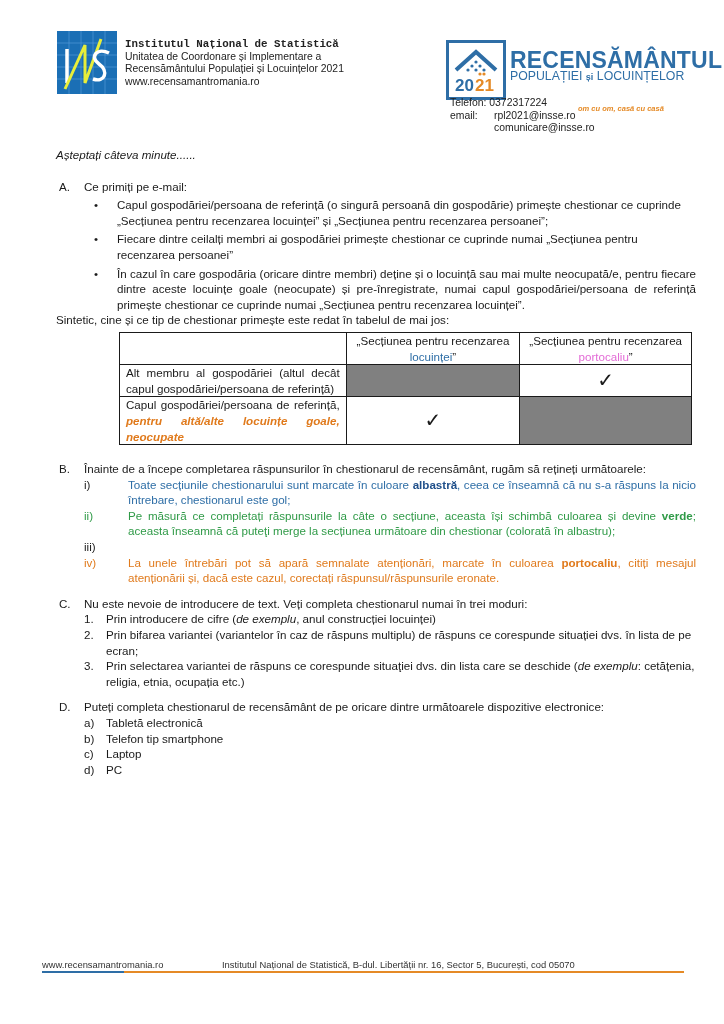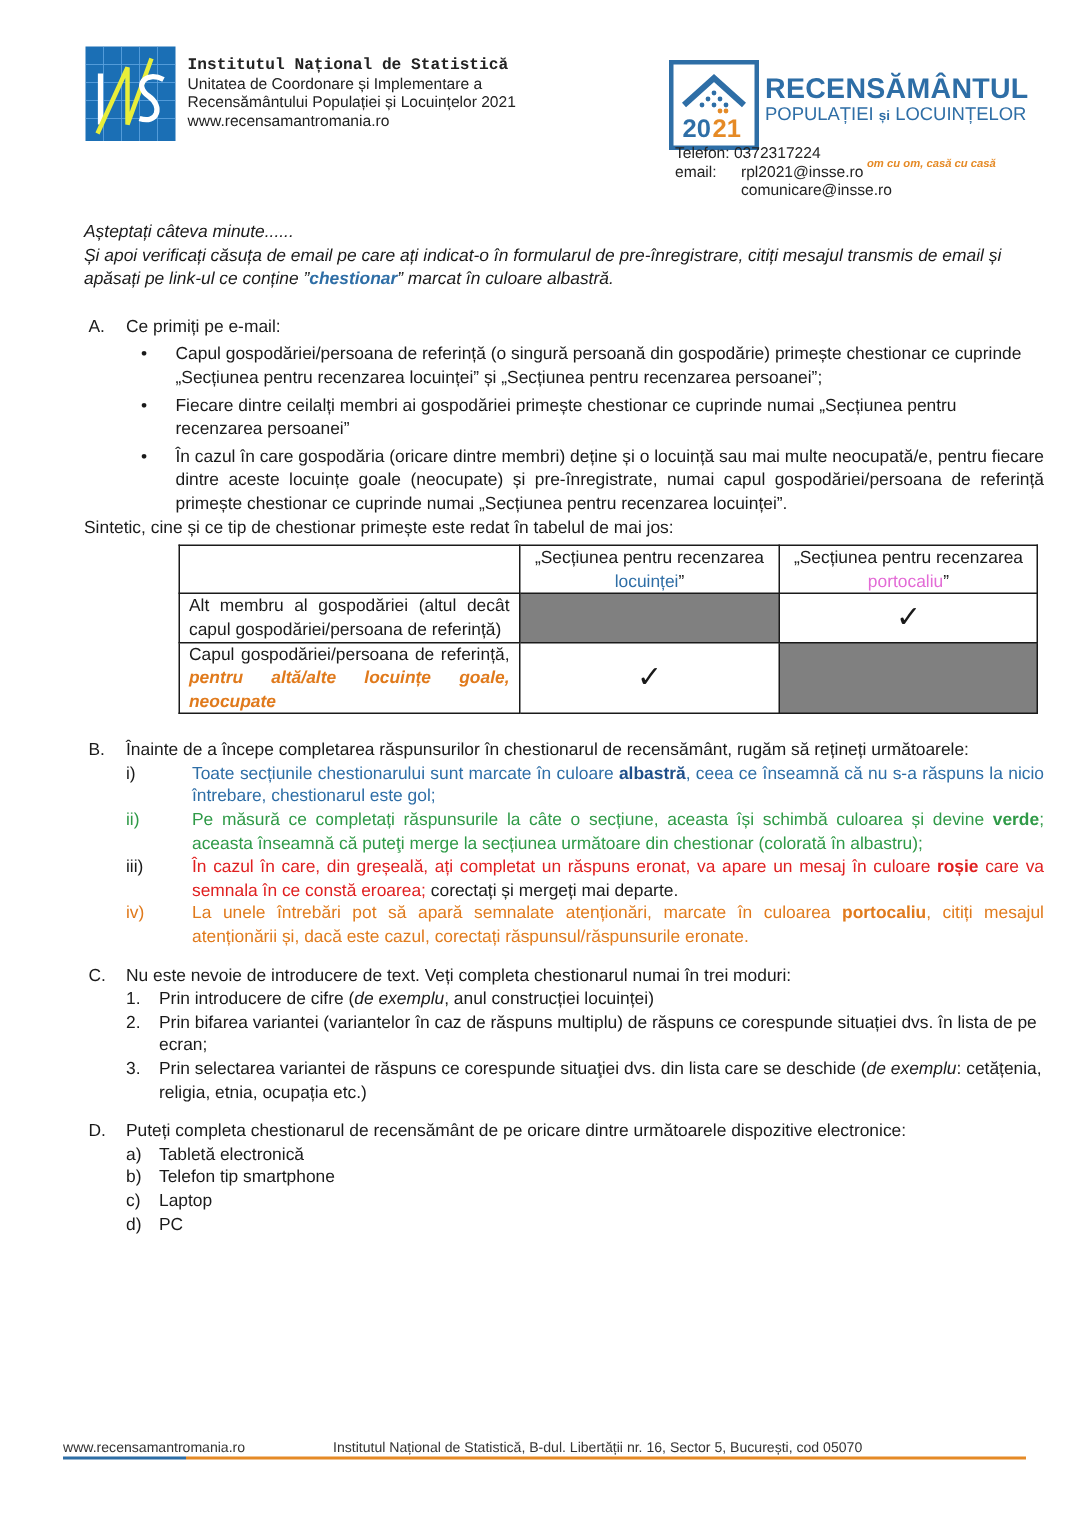--- a/index.html
+++ b/index.html
@@ -15,7 +15,7 @@
 
   .rpl-logo { position: absolute; left: 446px; top: 40px; width: 60px; height: 60px; border: 3px solid #2e6ea6; box-sizing: border-box; background: #fff; }
   .rpl-logo svg { width: 54px; height: 54px; display: block; }
-  .rpl-title { position: absolute; left: 510px; top: 50px; color: #2e6ea6; font-weight: bold; font-size: 19px; letter-spacing: 0.2px; line-height: 20px; }
+  .rpl-title { position: absolute; left: 510px; top: 50px; color: #2e6ea6; font-weight: bold; font-size: 23px; letter-spacing: 0.2px; line-height: 20px; }
   .rpl-sub { position: absolute; left: 510px; top: 69px; color: #2e6ea6; font-size: 12.3px; line-height: 14px; }
   .rpl-sub .si { font-size: 9px; font-weight: bold; }
   .rpl-motto { position: absolute; left: 578px; top: 83px; color: #e58a26; font-size: 7.5px; font-style: italic; font-weight: bold; margin-top: 21px; }

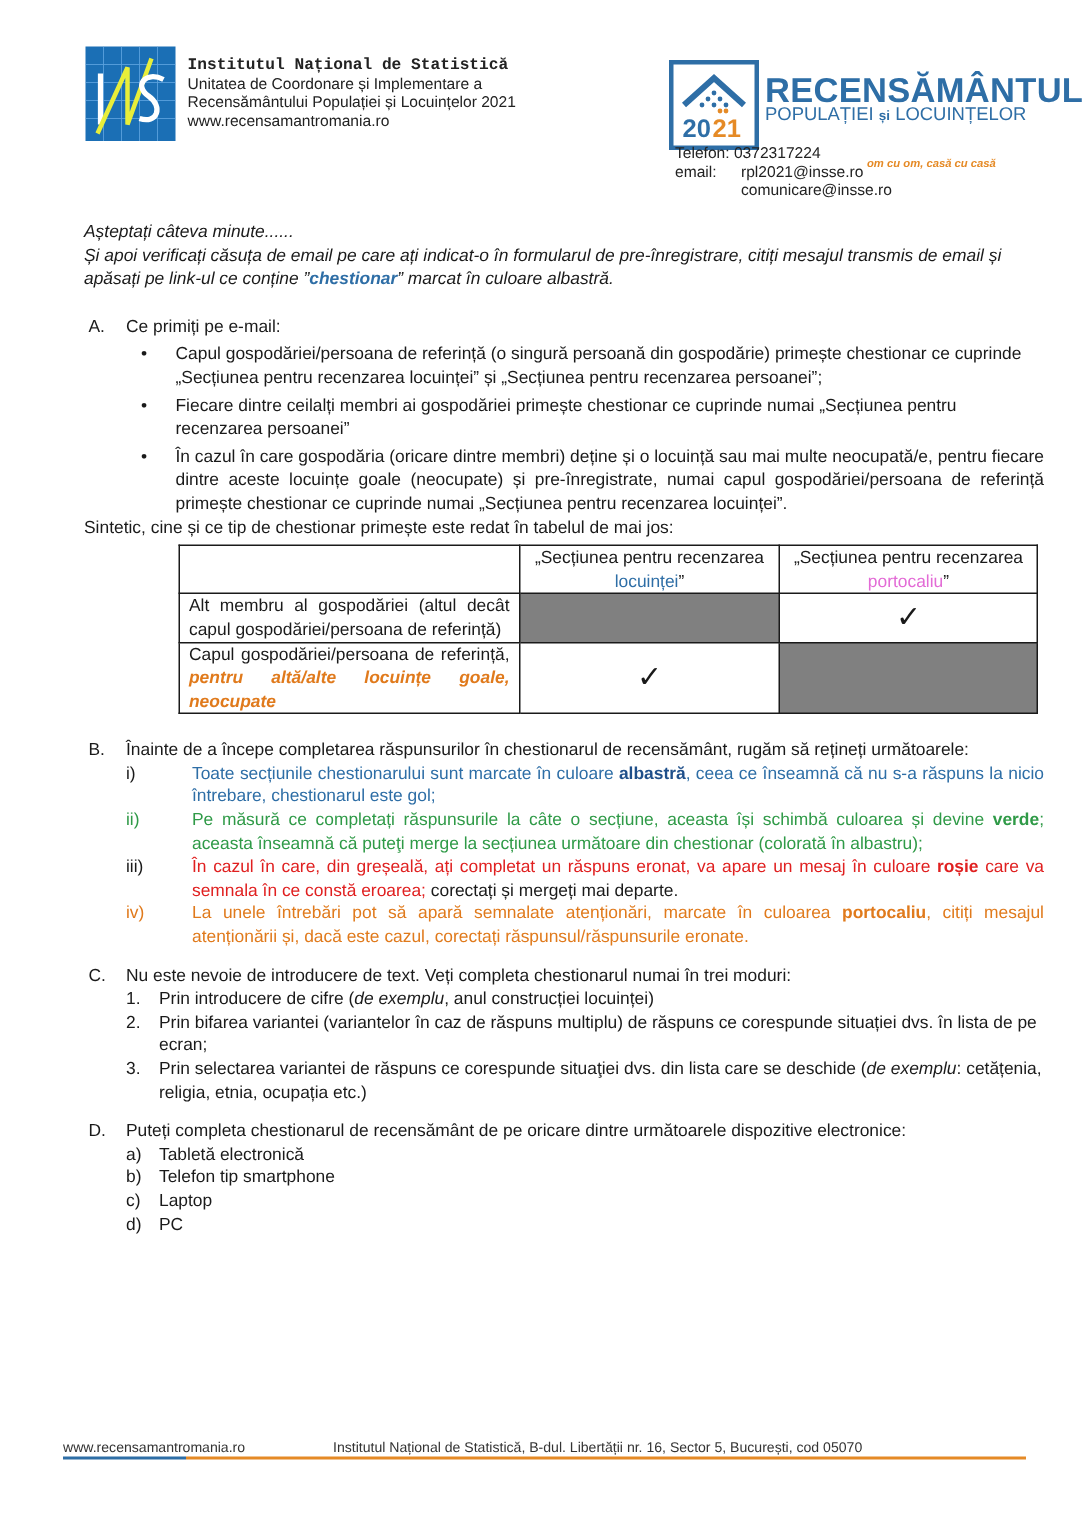--- a/index.html
+++ b/index.html
@@ -134,7 +134,6 @@
 
   <div class="body">
     <p class="italic">Așteptați câteva minute......</p>
-    <p class="italic"><span>Și apoi verificați căsuța de email pe care ați indicat-o în formularul de pre-înregistrare, citiți mesajul transmis de email și apăsați pe link-ul ce conține ”</span><span class="blue-bold">chestionar</span><span>” marcat în culoare albastră.</span></p>
 
     <div class="sec" style="margin-top:16px;">
       <span class="mark">A.</span>

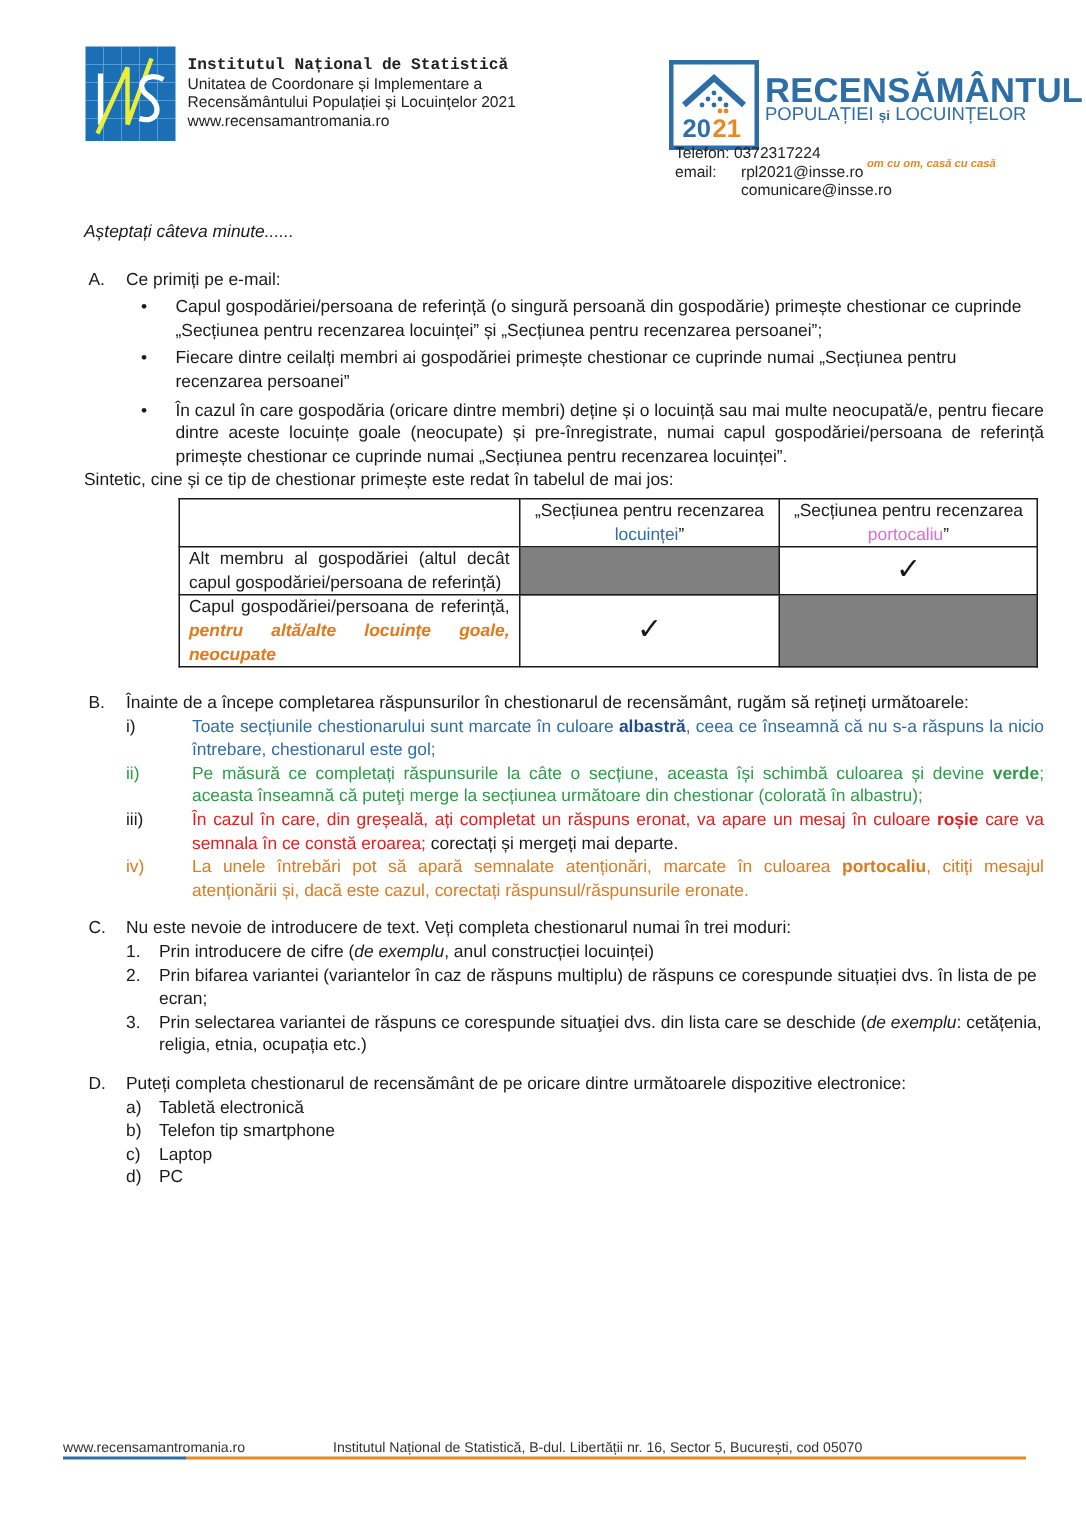--- a/index.html
+++ b/index.html
@@ -192,7 +192,6 @@
     </div>
     <div class="sub c-red">
       <span class="mark c-black">iii)</span>
-      <span class="txt just"><span>În cazul în care, din greșeală, ați completat un răspuns eronat, va apare un mesaj în culoare </span><span class="b">roșie</span><span> care va semnala în ce constă eroarea;</span><span class="c-black"> corectați și mergeți mai departe.</span></span>
     </div>
     <div class="sub c-orange">
       <span class="mark">iv)</span>

